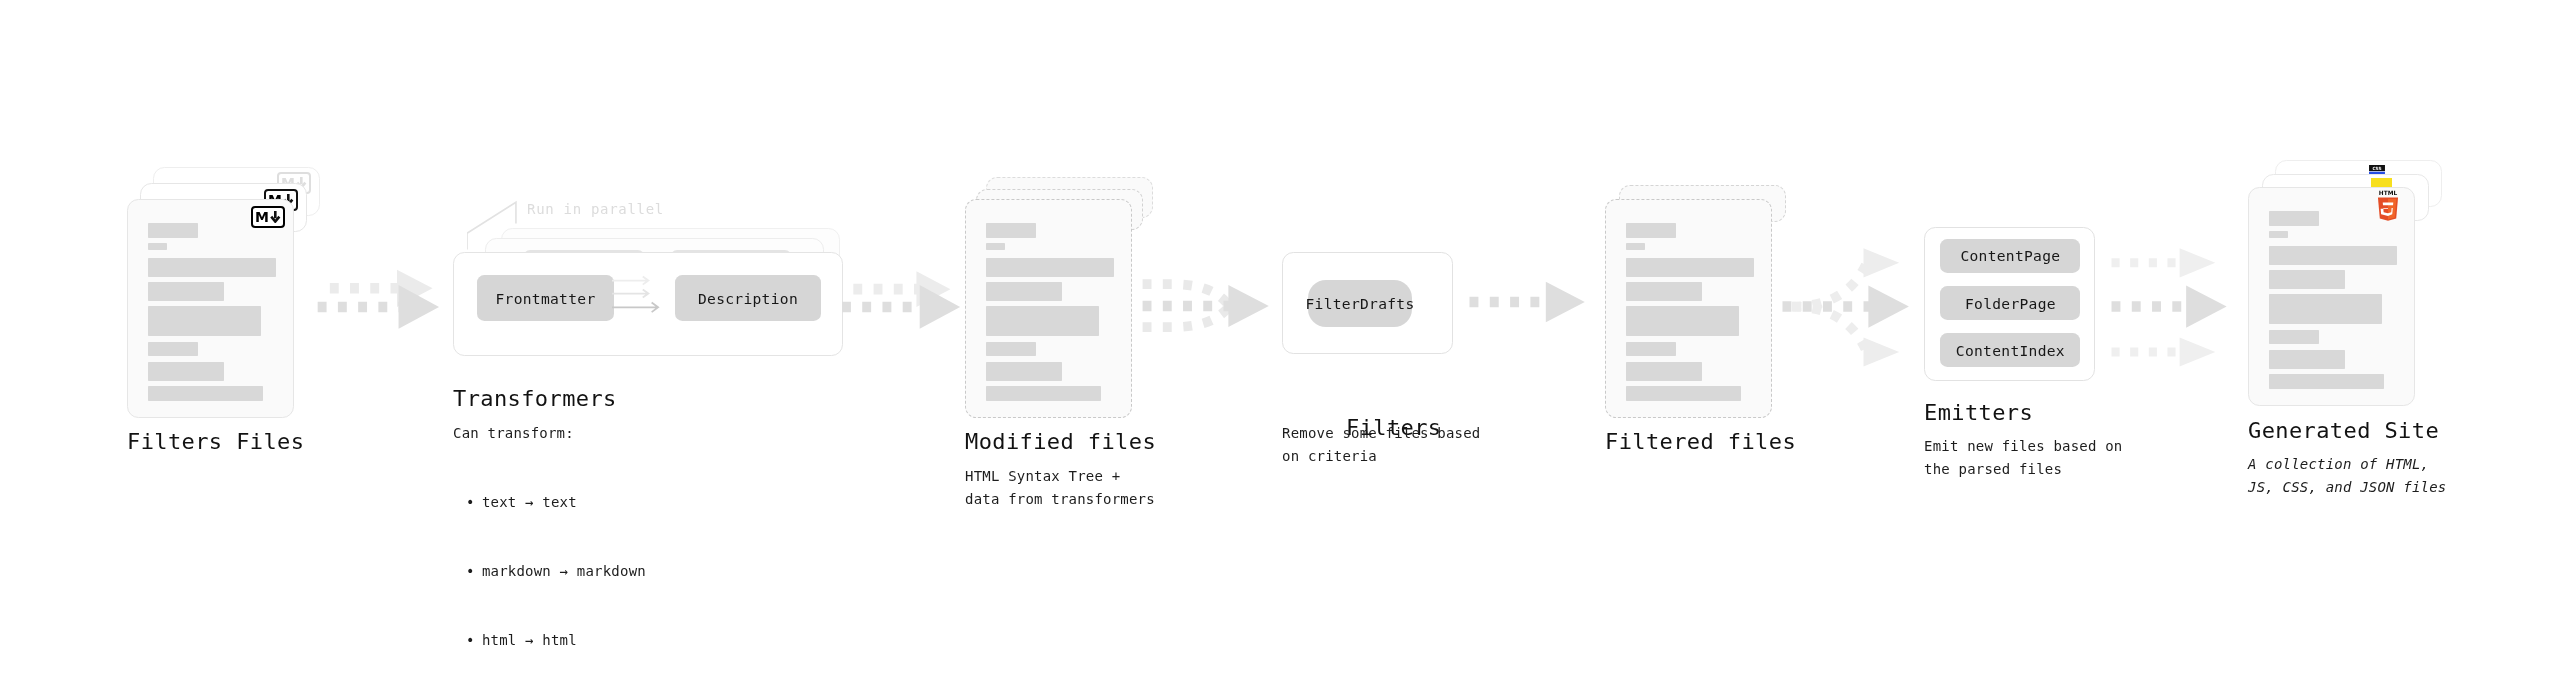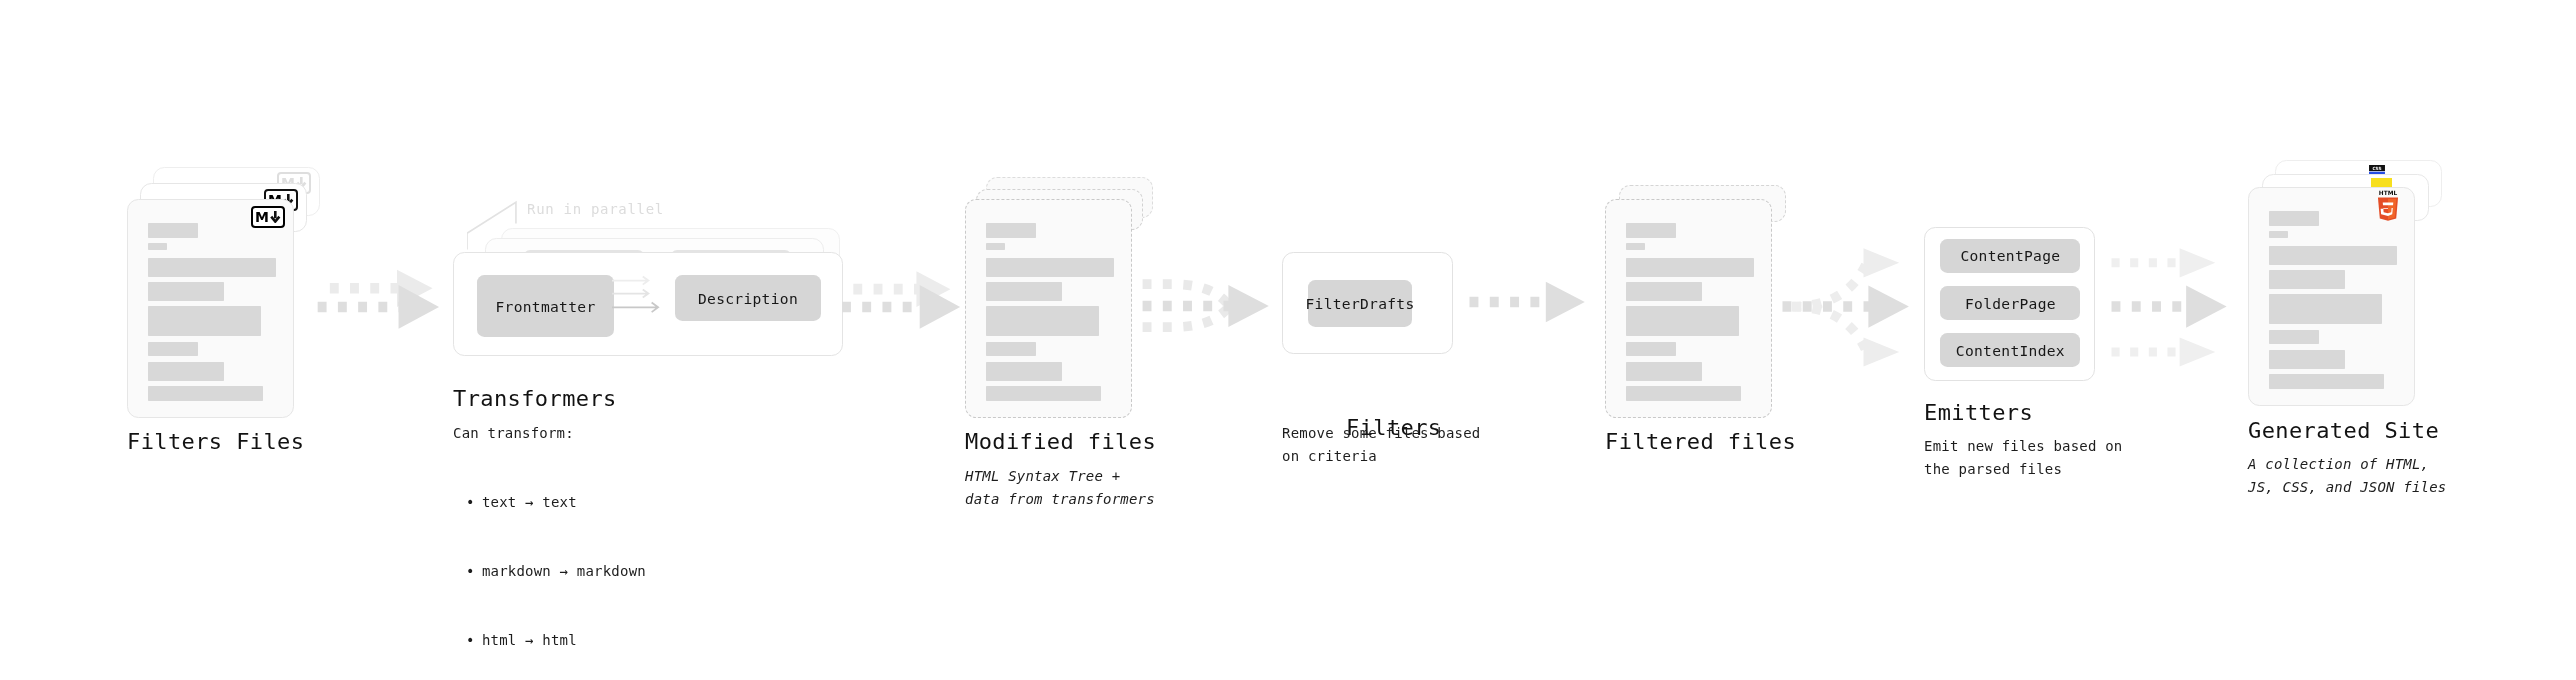--- a/index.html
+++ b/index.html
@@ -204,7 +204,7 @@
     </div>
 
     <div class="proc-box" style="left:453px; top:252px; width:390px; height:104px; border-color:#e4e4e4;">
-      <div class="pill" style="left:23px; top:22px; width:137px; height:62px;">Frontmatter</div>
+      <div class="pill" style="left:23px; top:22px; width:137px; height:46px;">Frontmatter</div>
       <div class="pill" style="left:221px; top:22px; width:146px; height:46px;">Description</div>
     </div>
 

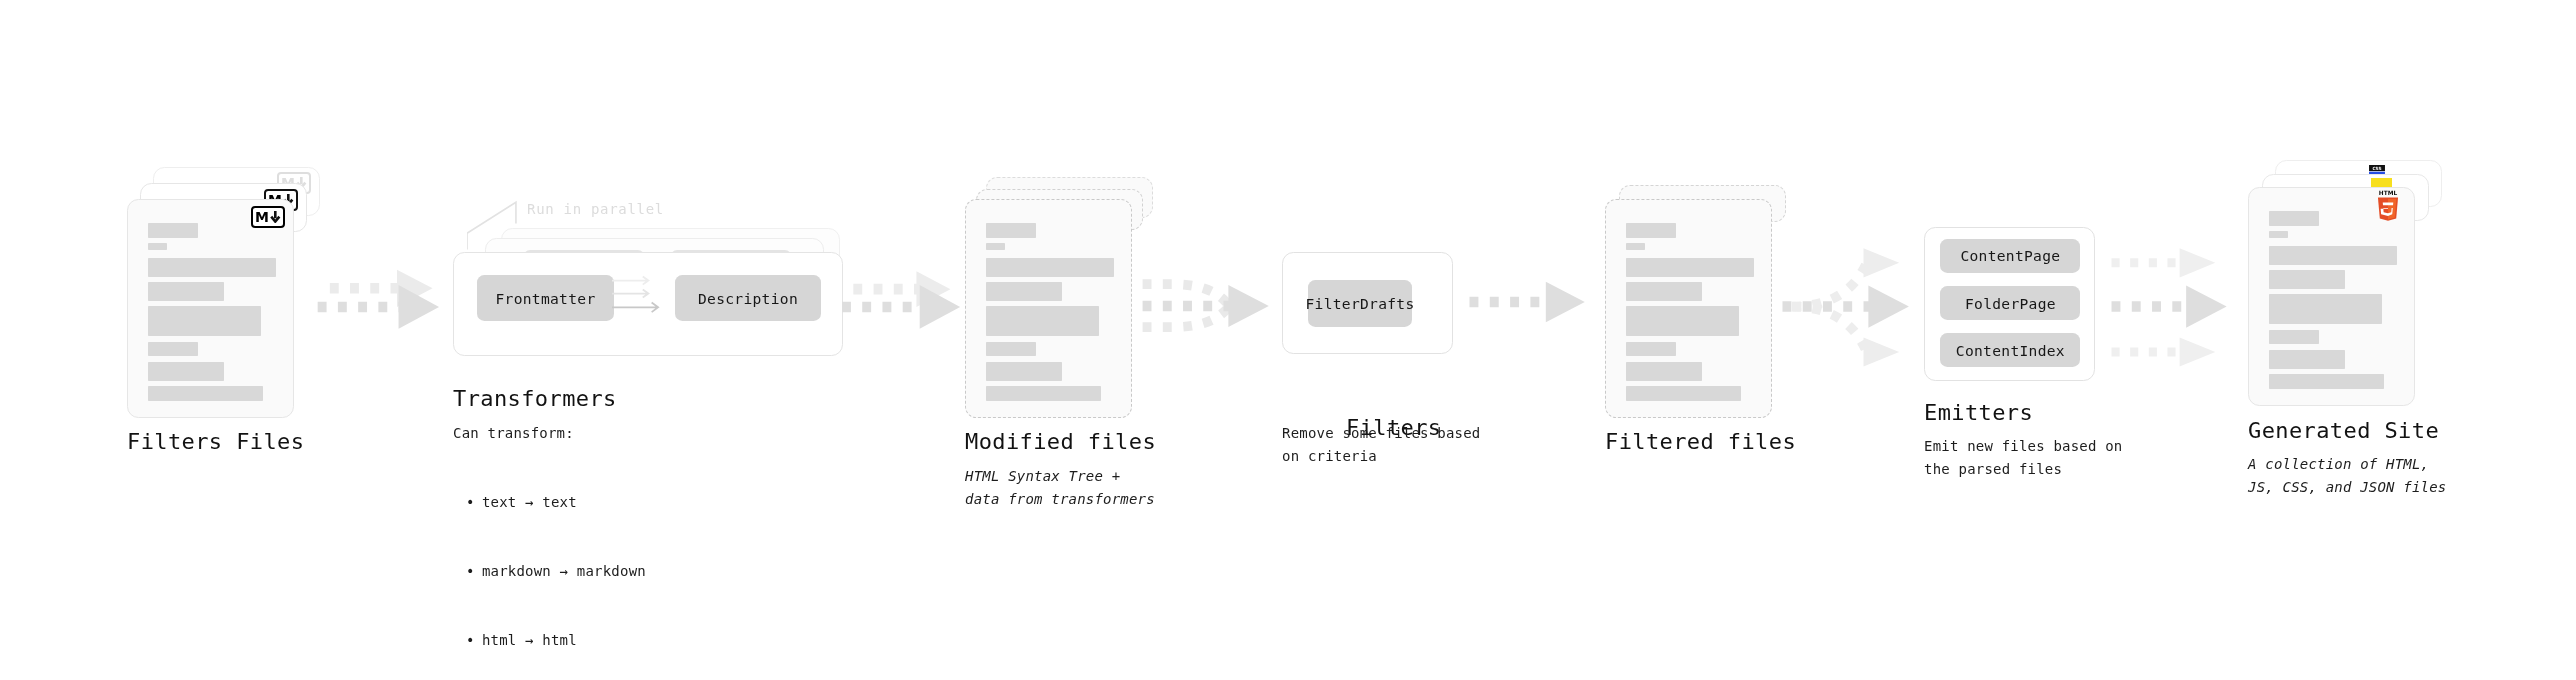--- a/index.html
+++ b/index.html
@@ -265,7 +265,7 @@
 
   <div>
     <div class="proc-box" style="left:1282px; top:252px; width:171px; height:102px; border-color:#e2e2e2;">
-      <div class="pill" style="left:25px; top:27px; width:104px; height:47px;">FilterDrafts</div>
+      <div class="pill" style="left:25px; top:27px; width:104px; height:47px;border-radius:18px;">FilterDrafts</div>
     </div>
     <div class="stage-title" style="left:1346px; top:386px;margin-top:29px;">Filters</div>
     <div class="stage-sub" style="left:1282px; top:422px;">Remove some files based

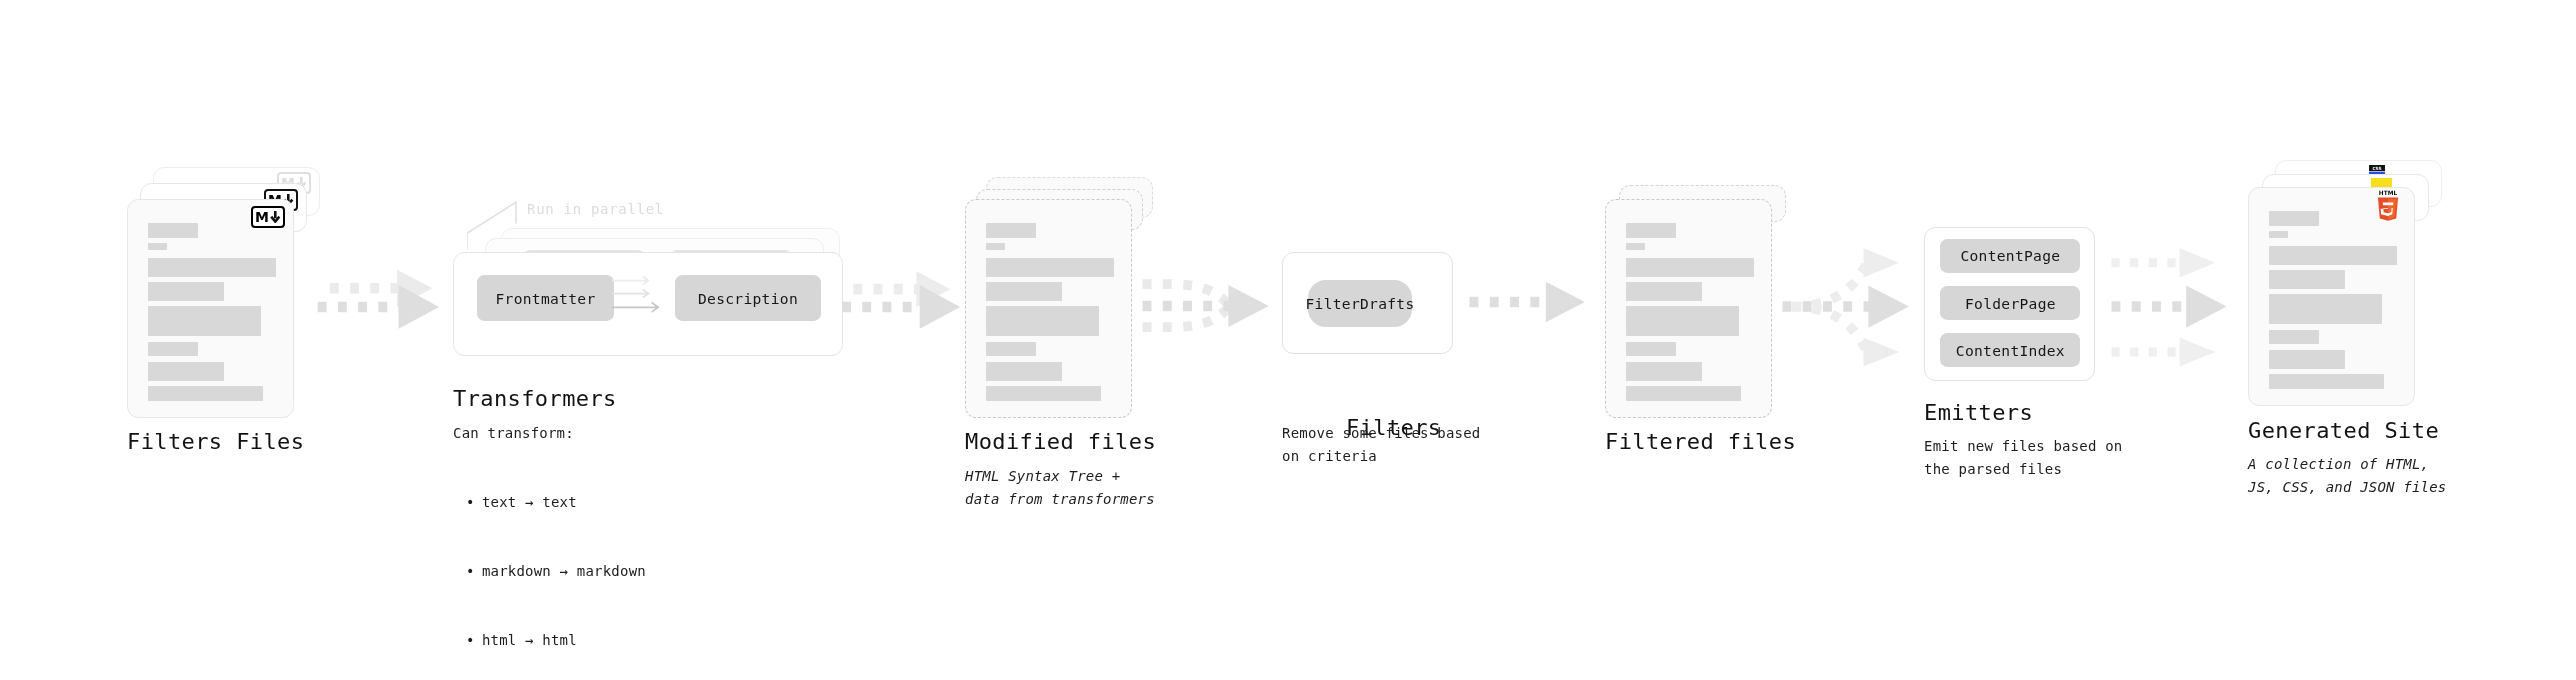--- a/index.html
+++ b/index.html
@@ -248,7 +248,7 @@
       <div class="bar" style="left:20.3px; top:186px; width:115px; height:15.4px;"></div>
     </div>
     <div class="stage-title" style="left:965px; top:429px;">Modified files</div>
-    <div class="stage-sub" style="left:965px; top:465px;font-style:italic;">HTML Syntax Tree +
+    <div class="stage-sub" style="left:965px; top:465px;">HTML Syntax Tree +
 data from transformers</div>
   </div>
 

